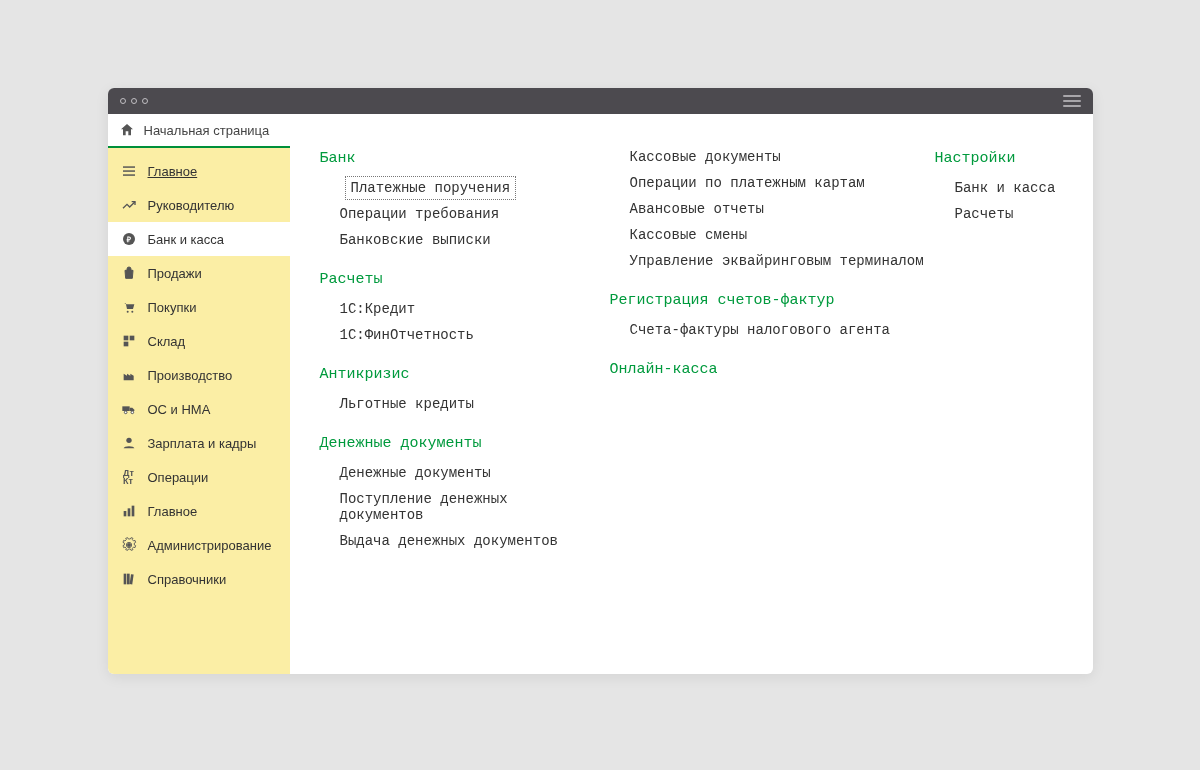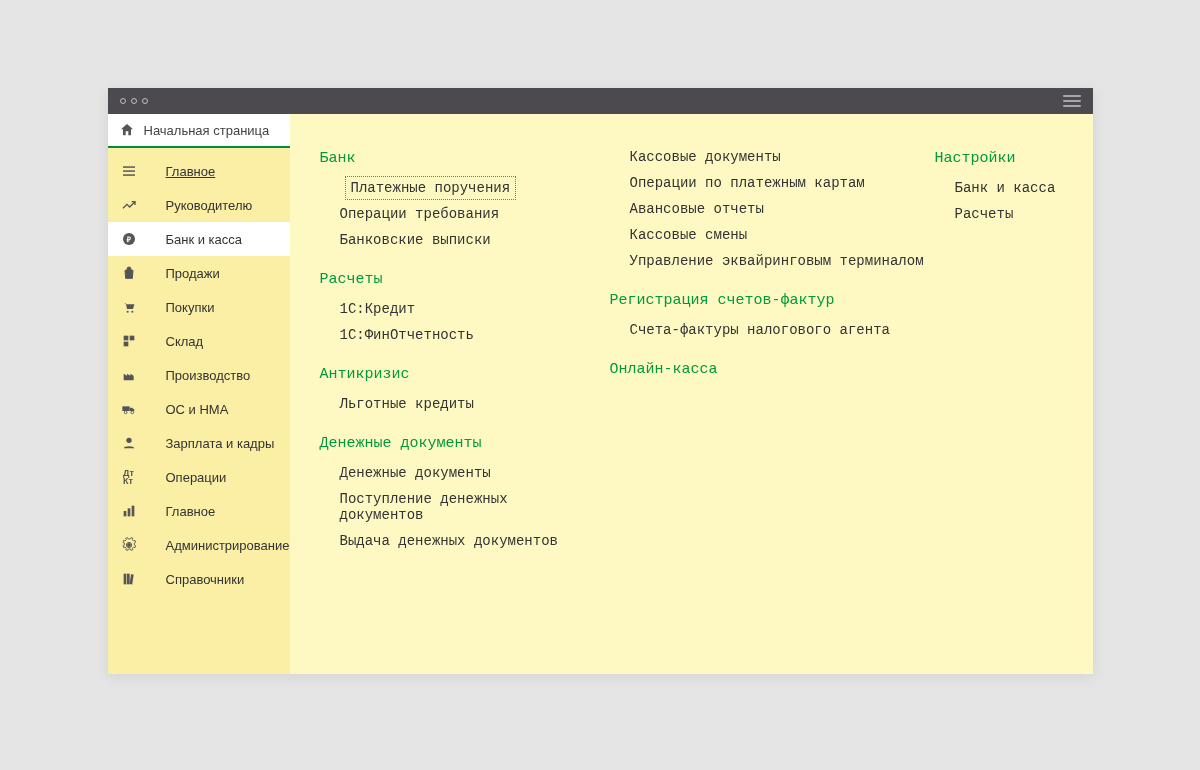--- a/index.html
+++ b/index.html
@@ -16,8 +16,8 @@
   }
   .window {
     width: 985px;
-    background: #fef9c3;
-    border-radius: 0;
+    background: #ffffff;
+    border-radius: 6px;
     overflow: hidden;
     box-shadow: 0 3px 14px rgba(0,0,0,0.08);
   }

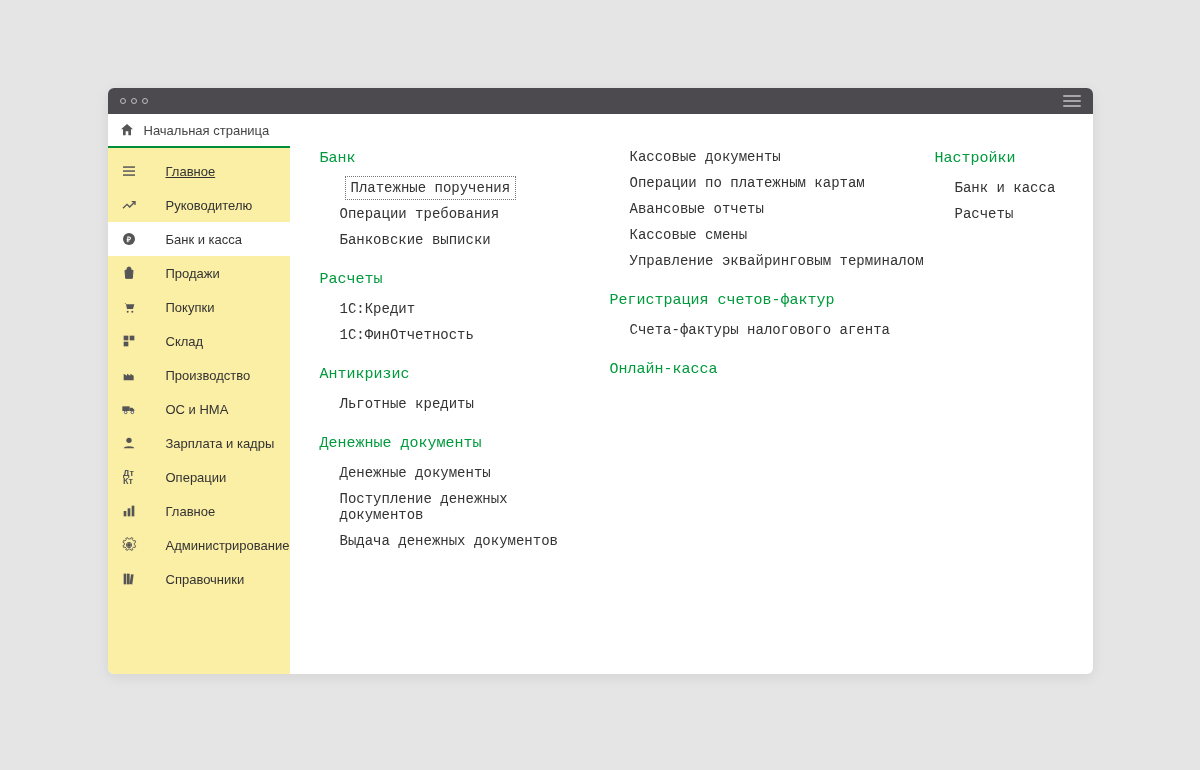--- a/index.html
+++ b/index.html
@@ -53,7 +53,7 @@
   .nav-item {
     display: flex;
     align-items: flex-end;
-    gap: 28px;
+    gap: 10px;
     padding: 9px 12px;
     font-size: 13px;
     color: #333;

